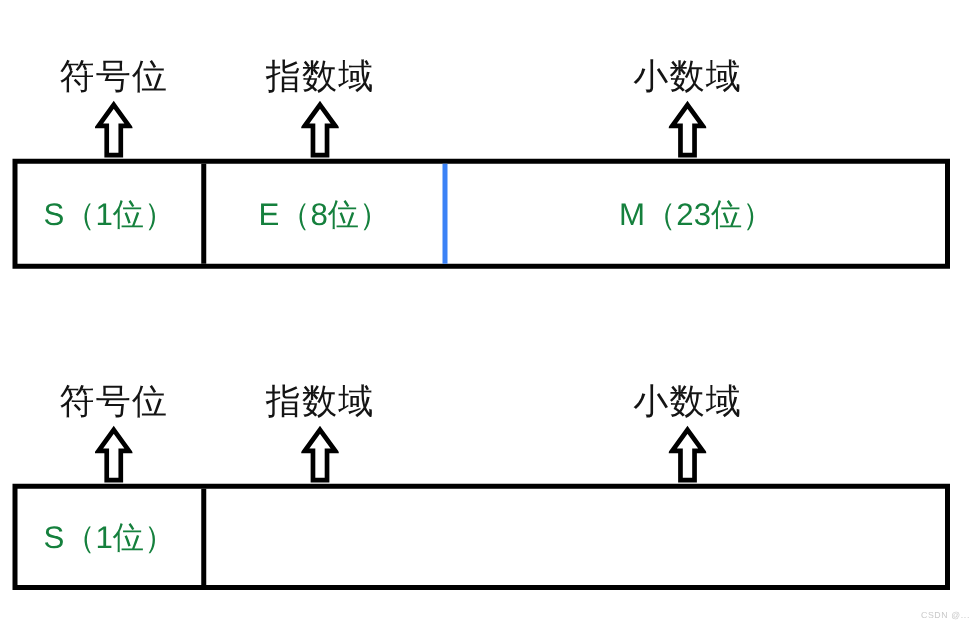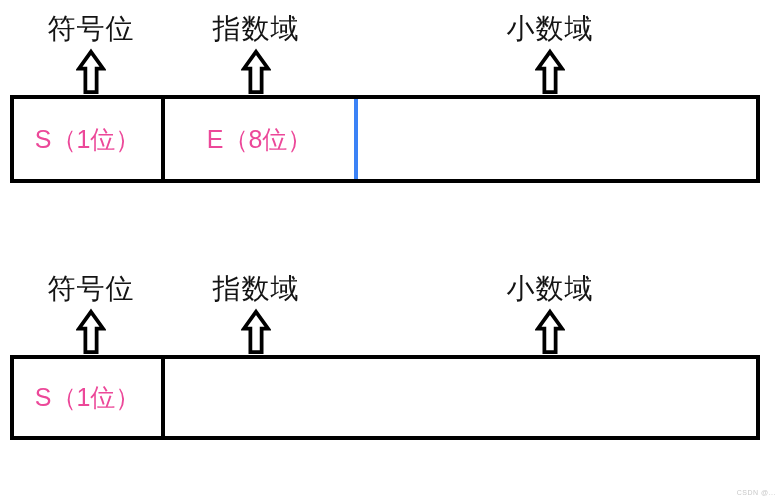--- a/index.html
+++ b/index.html
@@ -15,7 +15,7 @@
     overflow: hidden;
     color: #111111;
   }
-  .fig { position: absolute; left: 0; width: 648px; }
+  .fig { position: absolute; left: 0; width: 648px; margin-top: 32px; }
 
   
   .pointer {

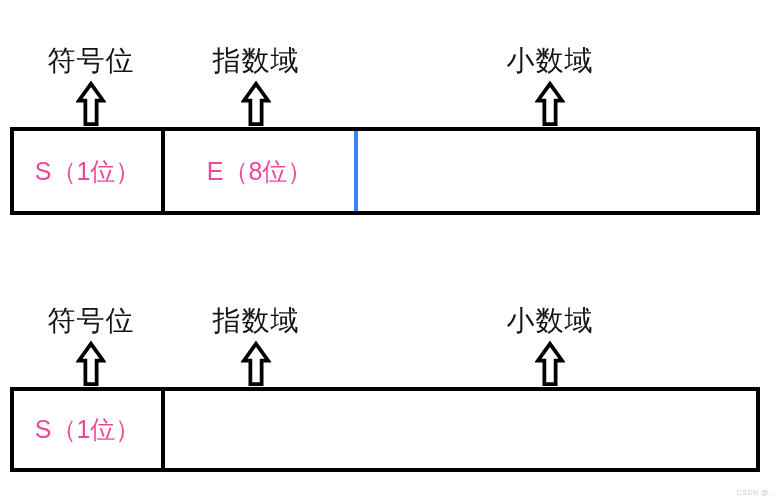--- a/index.html
+++ b/index.html
@@ -50,7 +50,7 @@
     align-items: center;
     justify-content: center;
     font-size: 25px;
-    color: #ec4899;
+    color: #15803d;
     white-space: nowrap;
   }
   .cell-s { width: 151px; border-right: 4px solid #000000; }

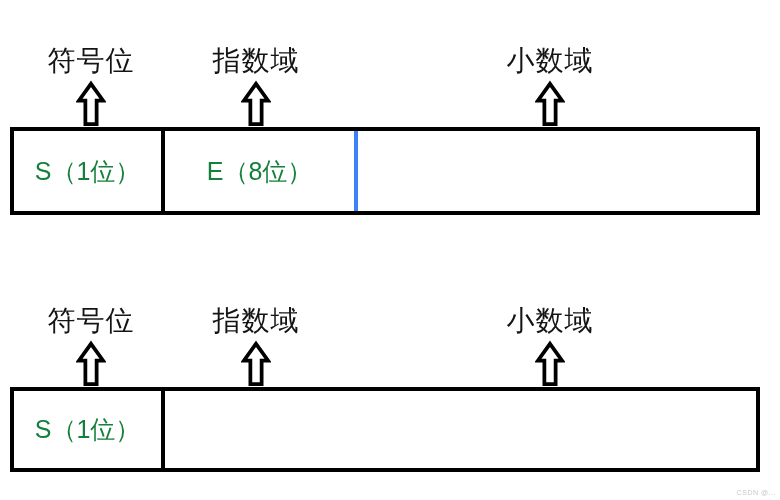--- a/index.html
+++ b/index.html
@@ -107,6 +107,7 @@
     <div class="bitbox" style="top:95px; height:88px;">
       <div class="cell cell-s">S（1位）</div>
       <div class="cell cell-e">E（8位）</div>
+      <div class="cell cell-m">M（23位）</div>
     </div>
 
   </div>

